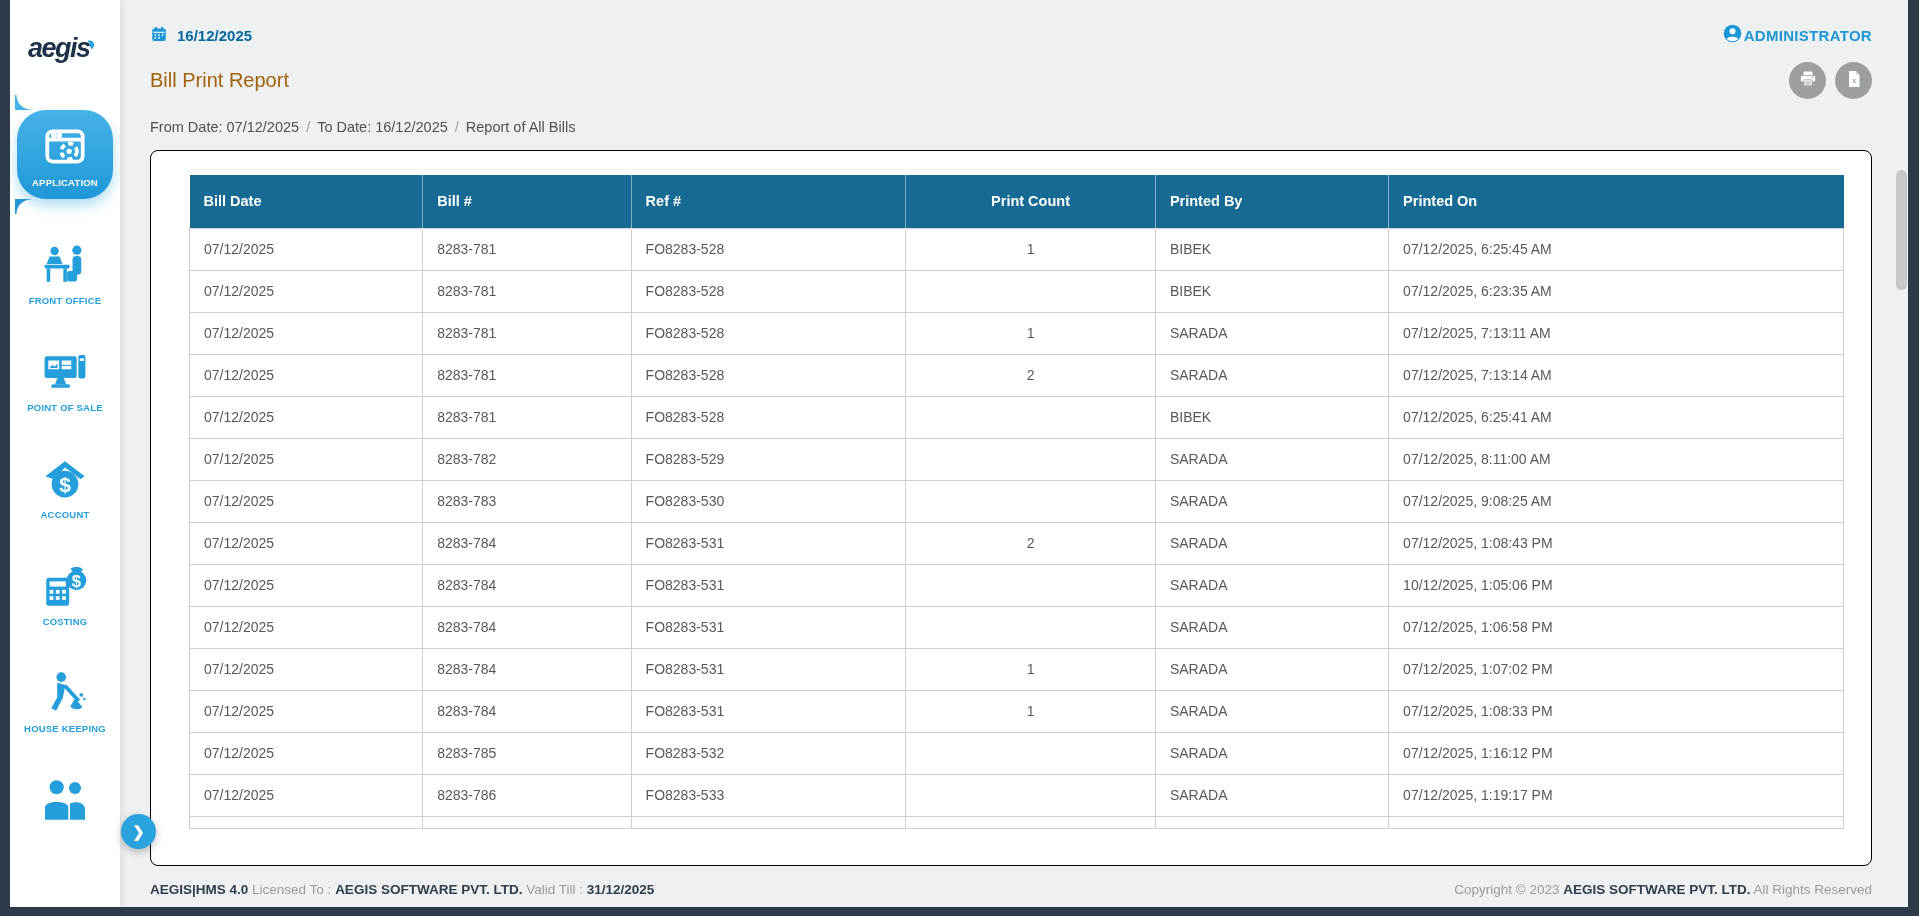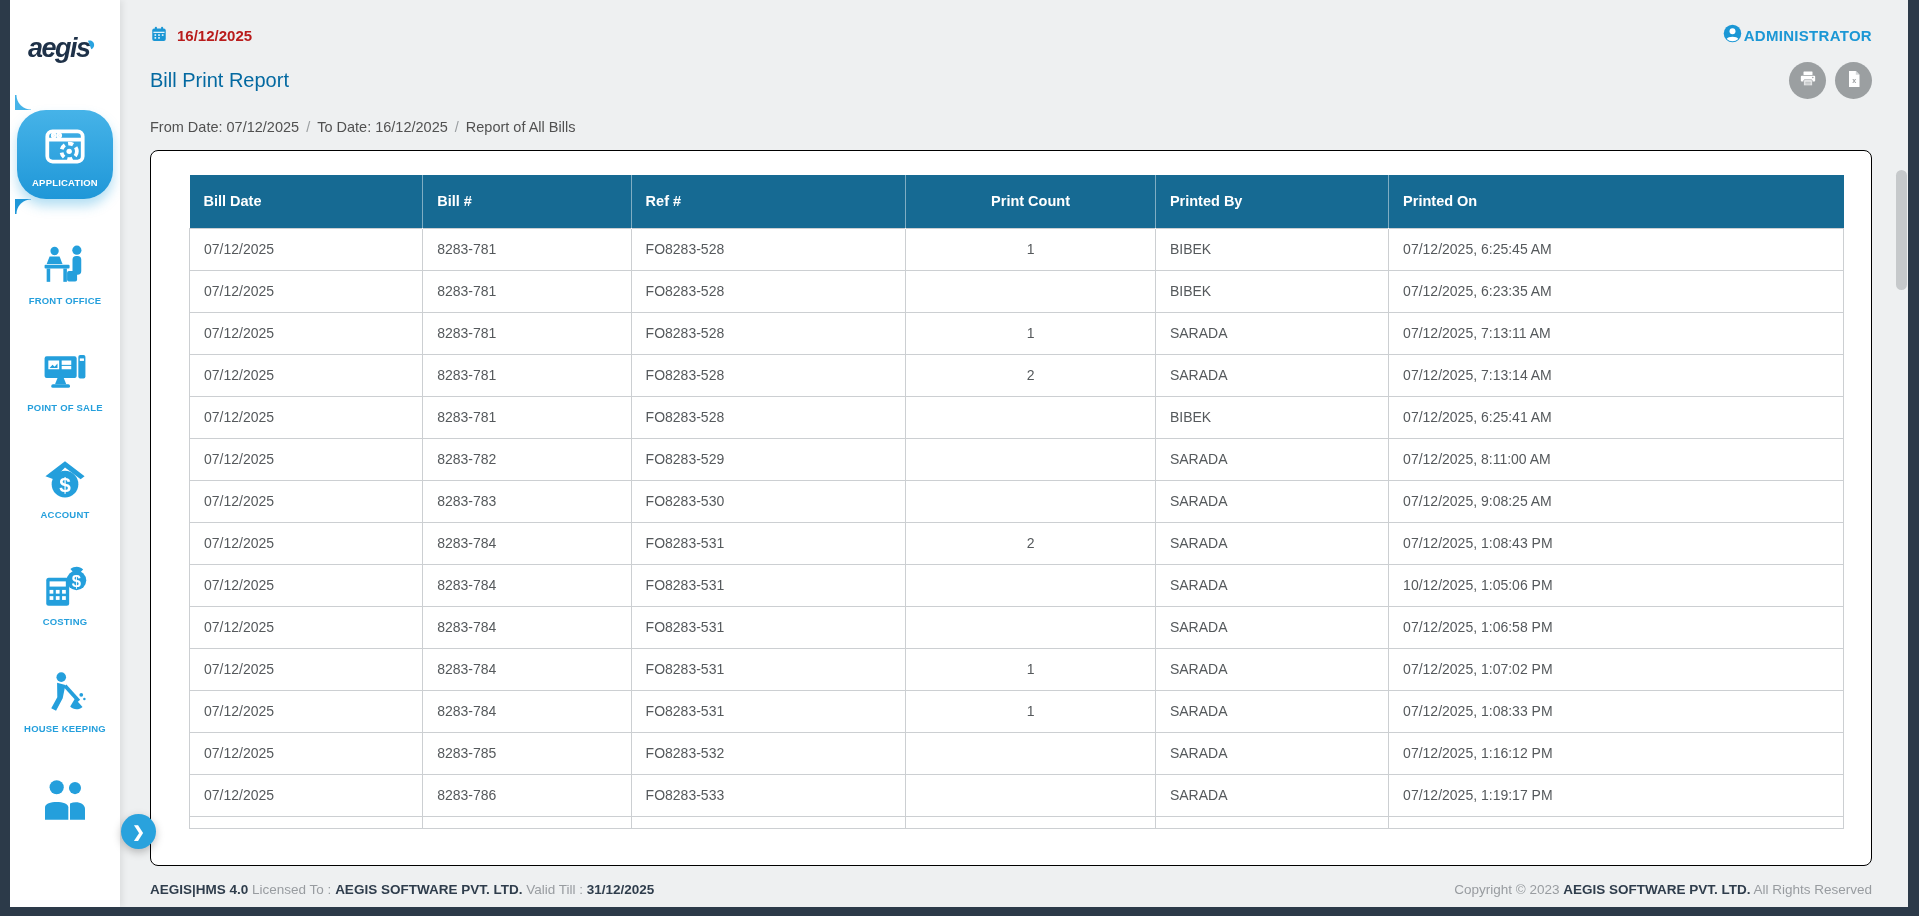--- a/index.html
+++ b/index.html
@@ -44,7 +44,7 @@
   .main { position:absolute; left:120px; top:0; width:1788px; height:907px; overflow:hidden;
     padding:0 36px 0 30px; }
   .header-bar { display:flex; justify-content:space-between; align-items:center; margin-top:24px; height:22px; }
-  .date-display { display:flex; align-items:center; gap:9px; color:#b91c1c; font-size:15px; font-weight:bold; cursor:pointer; }
+  .date-display { display:flex; align-items:center; gap:9px; color:#0369a1; font-size:15px; font-weight:bold; cursor:pointer; }
   .date-display svg { width:18px; height:18px; }
   .user-menu { display:flex; align-items:center; gap:1px; color:#1b97d5; font-size:15px; font-weight:bold;
     letter-spacing:.3px; cursor:pointer; }

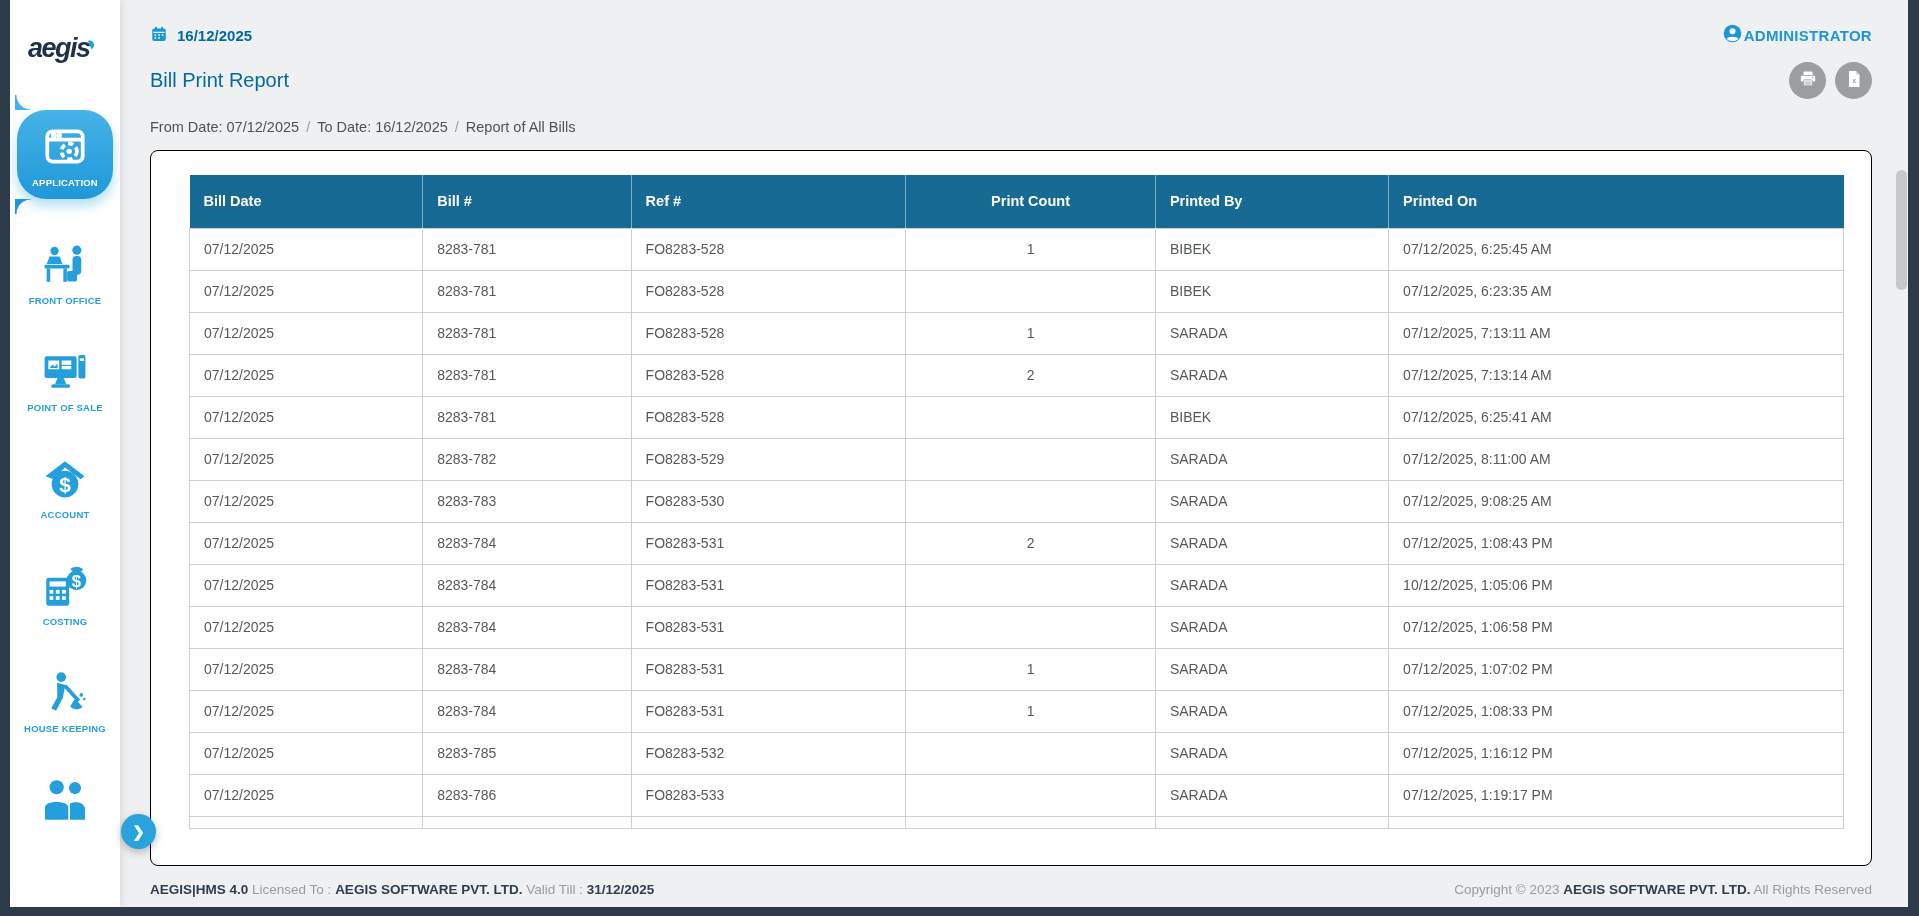--- a/index.html
+++ b/index.html
@@ -51,7 +51,7 @@
   .user-menu svg { width:21px; height:21px; }
 
   .title-row { display:flex; justify-content:space-between; align-items:center; margin-top:16px; height:37px; }
-  .page-title { font-size:20px; color:#0369a1; }
+  .page-title { font-size:20px; color:#a16207; }
   .toolbar { display:flex; gap:9px; }
   .round-btn { width:37px; height:37px; border-radius:50%; background:#9b9fa1; border:none;
     display:flex; align-items:center; justify-content:center; cursor:pointer; }

